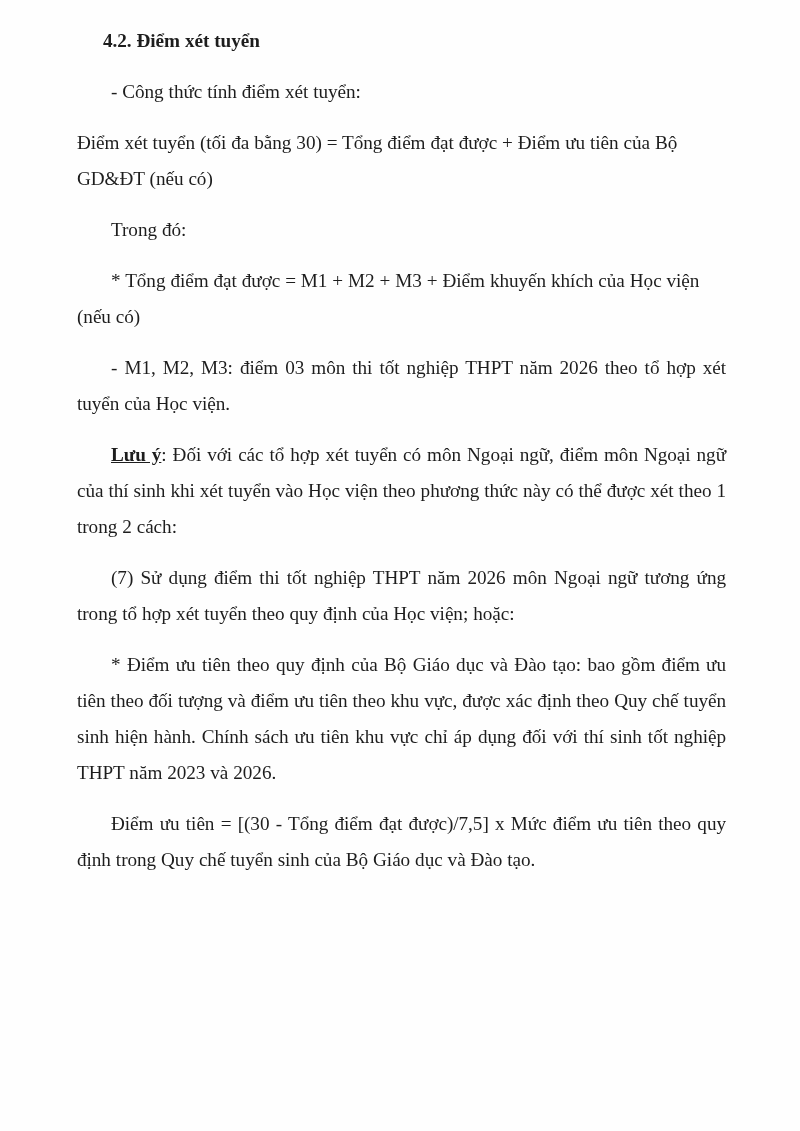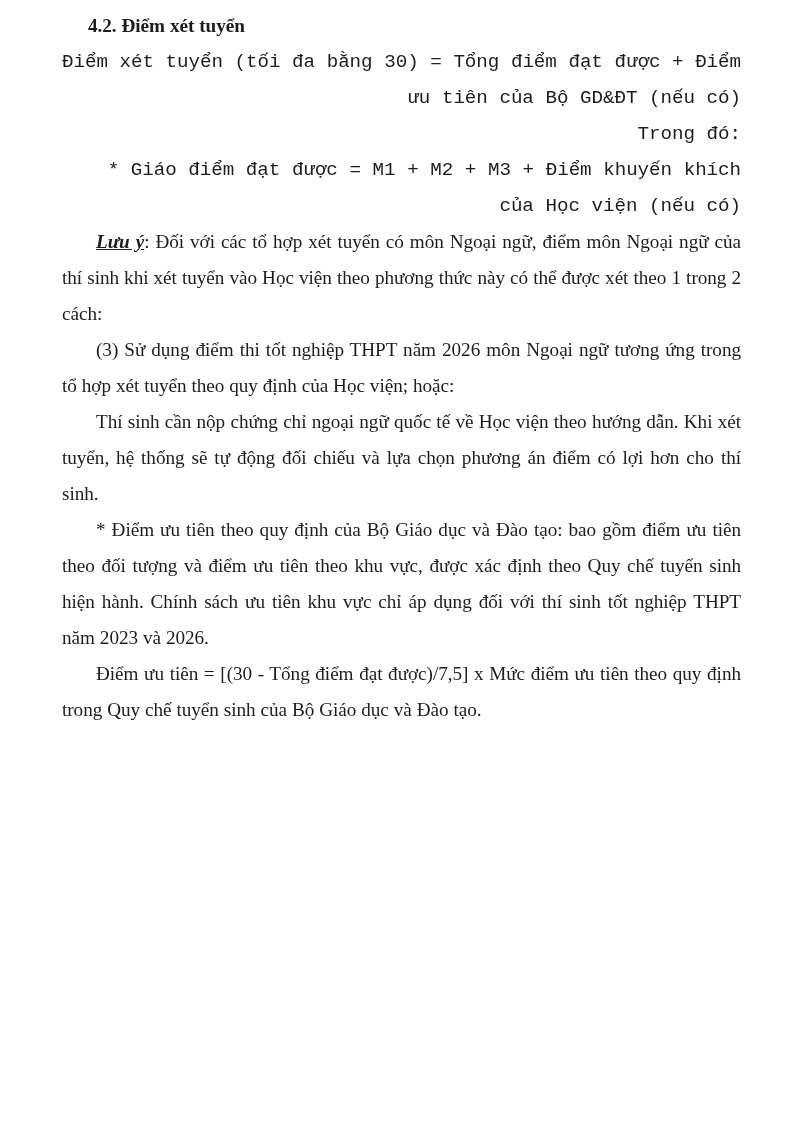--- a/index.html
+++ b/index.html
@@ -26,7 +26,7 @@
     width: 679px;
   }
   p {
-    margin: 0;
+    margin: 15px;
     font-size: 19.2px;
     line-height: 36px;
     text-align: justify;

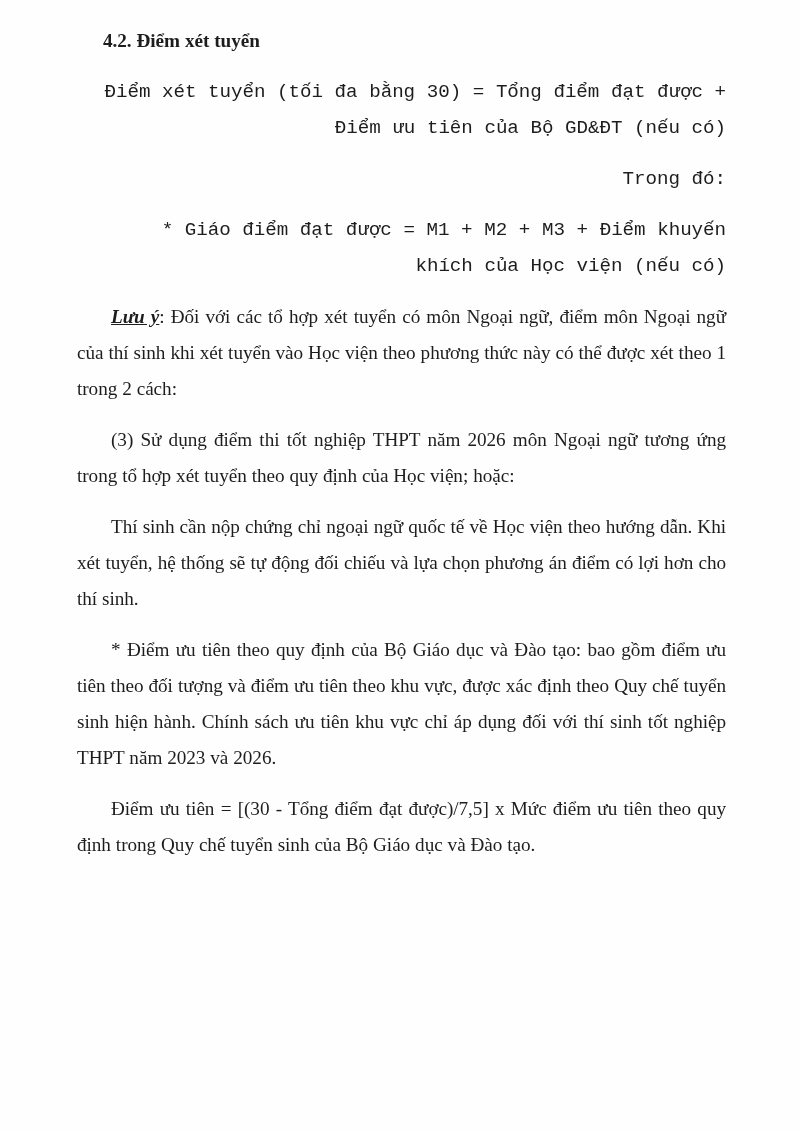--- a/index.html
+++ b/index.html
@@ -64,6 +64,7 @@
 
     <p class="heading">4.2. Điểm xét tuyển</p>
 
+    <p class="ind-wide">- Công thức tính điểm xét tuyển:</p>
 
     <p class="flush noj">Điểm xét tuyển (tối đa bằng 30) = Tổng điểm đạt được + Điểm ưu tiên của Bộ GD&amp;ĐT (nếu có)</p>
 

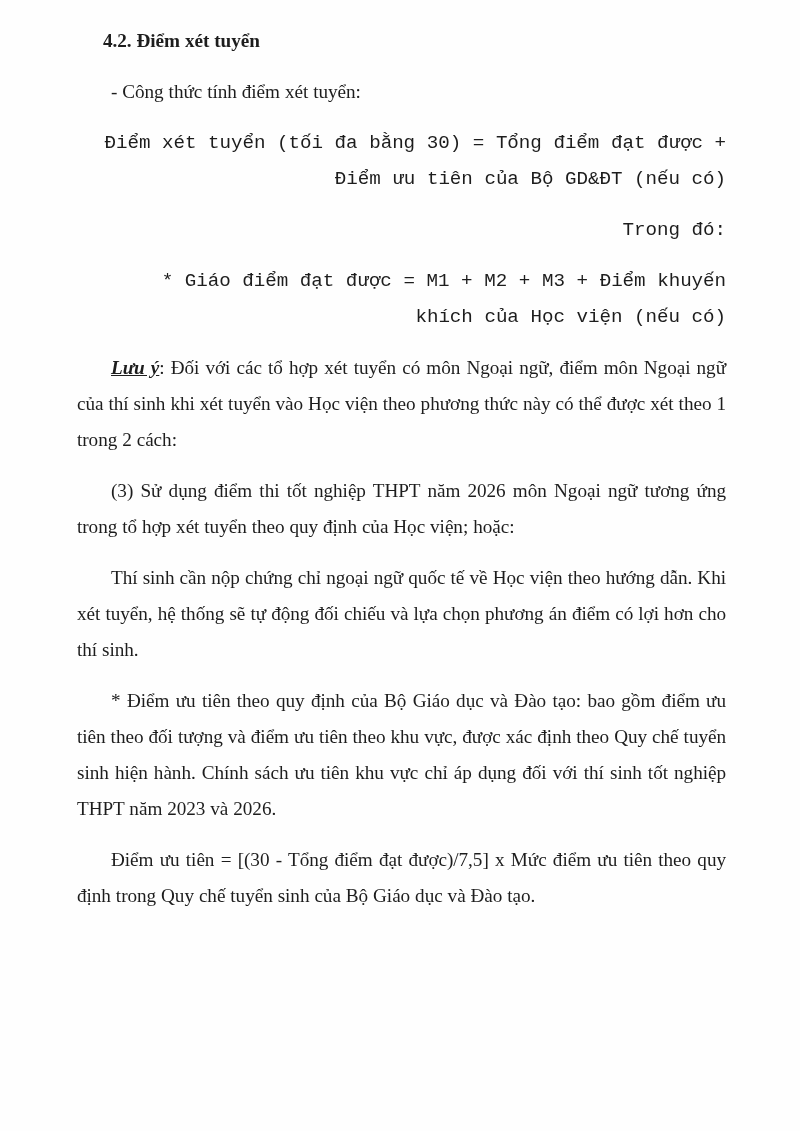--- a/index.html
+++ b/index.html
@@ -47,8 +47,7 @@
     text-indent: 0;
   }
   p.noj {
-    text-align: right;
-    font-family: Liberation Mono, monospace;
+    text-align: left;
   }
   .bui {
     font-weight: bold;

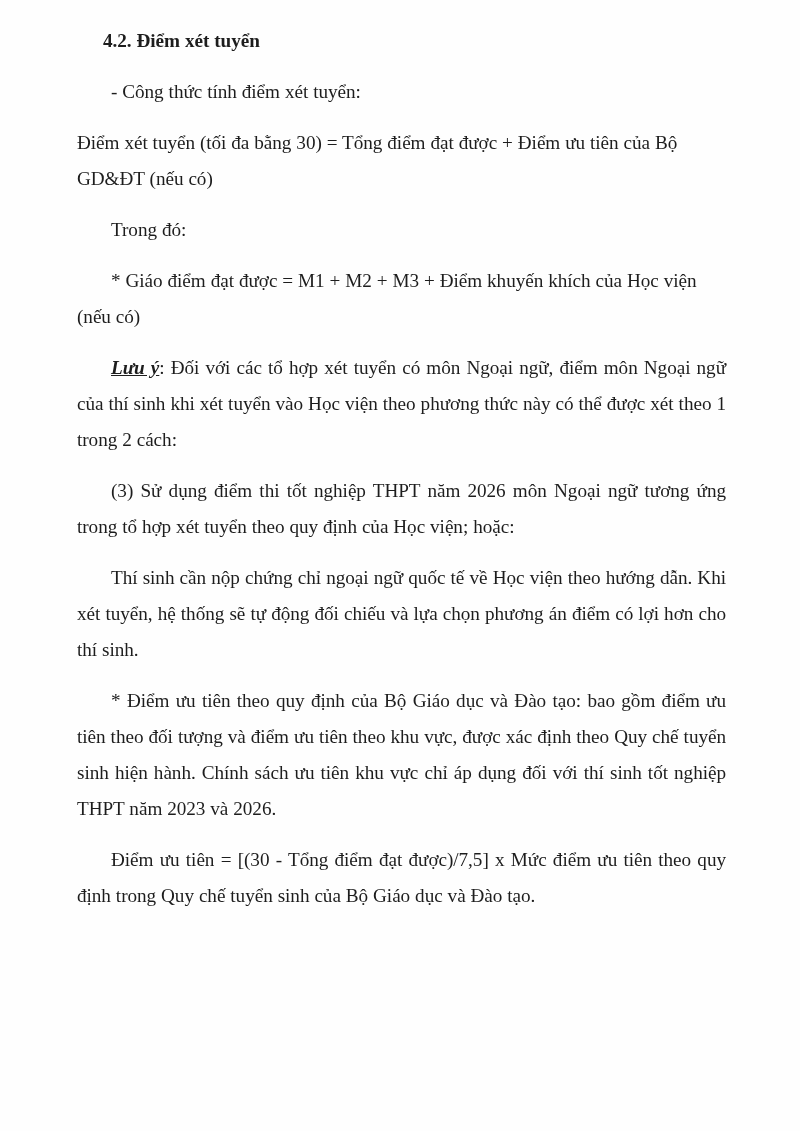--- a/index.html
+++ b/index.html
@@ -69,7 +69,7 @@
 
     <p class="ind-wide noj">Trong đó:</p>
 
-    <p class="ind-wide noj">* Giáo điểm đạt được = M1 + M2 + M3 + Điểm khuyến khích của Học viện (nếu có)</p>
+    <p class="ind-wide noj">* Tổng điểm đạt được = M1 + M2 + M3 + Điểm khuyến khích của Học viện (nếu có)</p>
 
 
     <p class="ind-wide"><span class="bui">Lưu ý</span><span>: Đối với các tổ hợp xét tuyển có môn Ngoại ngữ, điểm môn Ngoại ngữ của thí sinh khi xét tuyển vào Học viện theo phương thức này có thể được xét theo 1 trong 2 cách:</span></p>

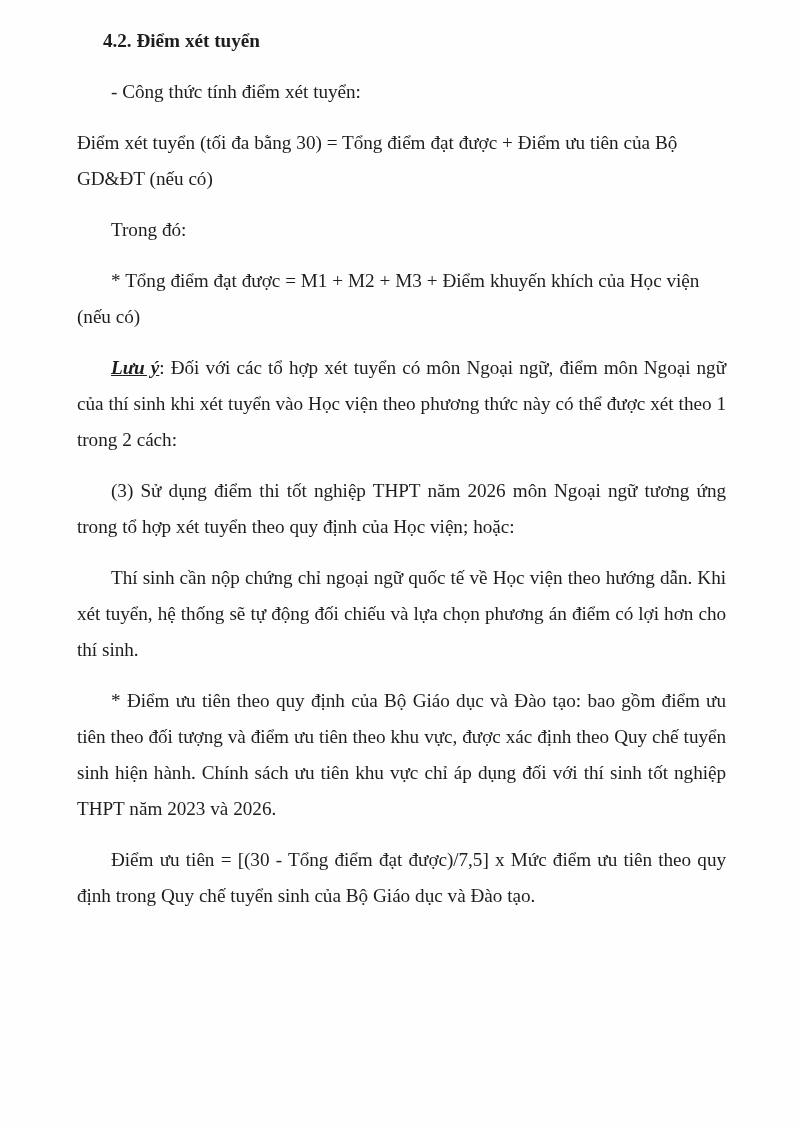--- a/index.html
+++ b/index.html
@@ -71,6 +71,7 @@
 
     <p class="ind-wide noj">* Tổng điểm đạt được = M1 + M2 + M3 + Điểm khuyến khích của Học viện (nếu có)</p>
 
+    <p class="ind-wide">- M1, M2, M3: điểm 03 môn thi tốt nghiệp THPT năm 2026 theo tổ hợp xét tuyển của Học viện.</p>
 
     <p class="ind-wide"><span class="bui">Lưu ý</span><span>: Đối với các tổ hợp xét tuyển có môn Ngoại ngữ, điểm môn Ngoại ngữ của thí sinh khi xét tuyển vào Học viện theo phương thức này có thể được xét theo 1 trong 2 cách:</span></p>
 

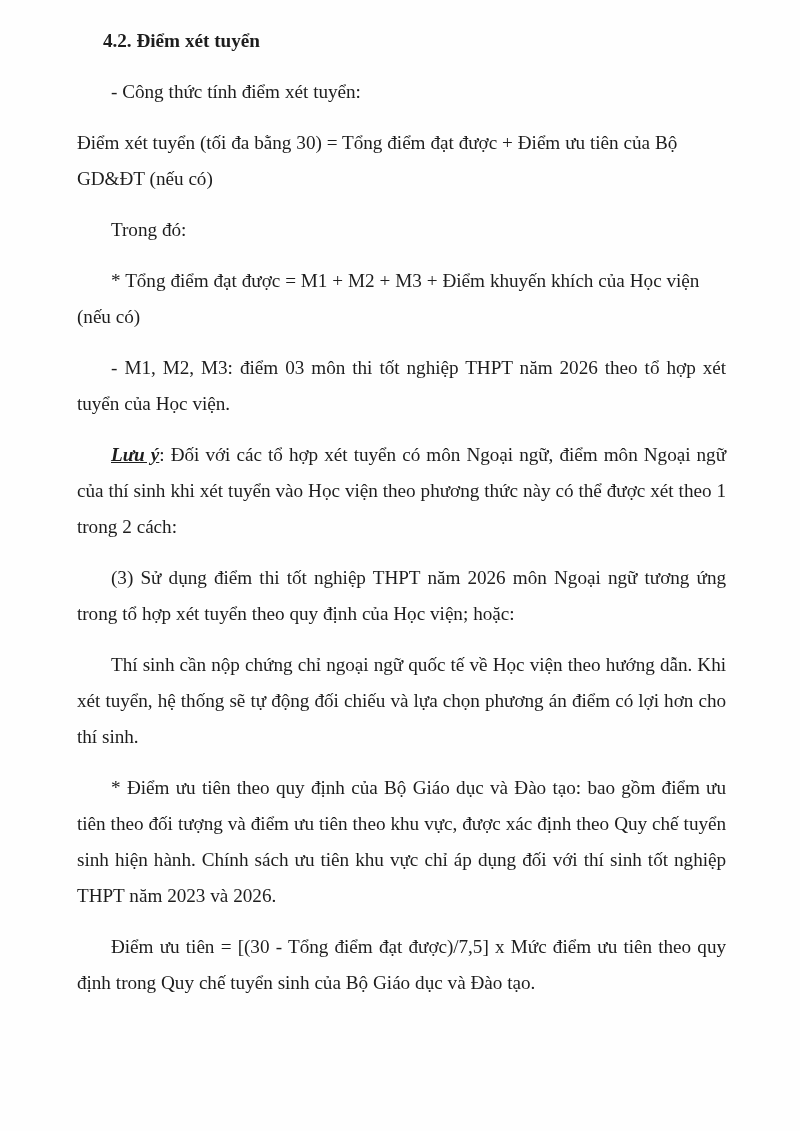--- a/index.html
+++ b/index.html
@@ -51,7 +51,6 @@
   }
   .bui {
     font-weight: bold;
-    font-style: italic;
     text-decoration: underline;
   }
 </style>

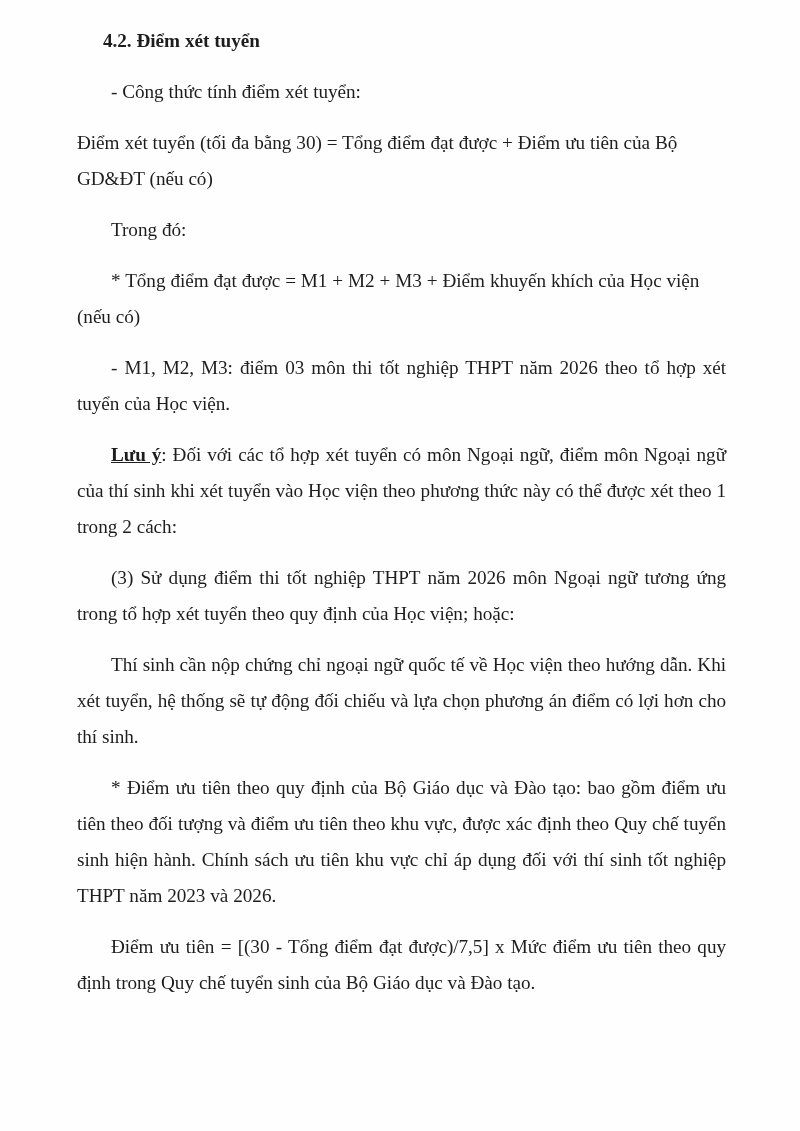--- a/index.html
+++ b/index.html
@@ -74,7 +74,7 @@
 
     <p class="ind-wide"><span class="bui">Lưu ý</span><span>: Đối với các tổ hợp xét tuyển có môn Ngoại ngữ, điểm môn Ngoại ngữ của thí sinh khi xét tuyển vào Học viện theo phương thức này có thể được xét theo 1 trong 2 cách:</span></p>
 
-    <p class="ind-wide">(3) Sử dụng điểm thi tốt nghiệp THPT năm 2026 môn Ngoại ngữ tương ứng trong tổ hợp xét tuyển theo quy định của Học viện; hoặc:</p>
+    <p class="ind-wide">(7) Sử dụng điểm thi tốt nghiệp THPT năm 2026 môn Ngoại ngữ tương ứng trong tổ hợp xét tuyển theo quy định của Học viện; hoặc:</p>
 
 
 

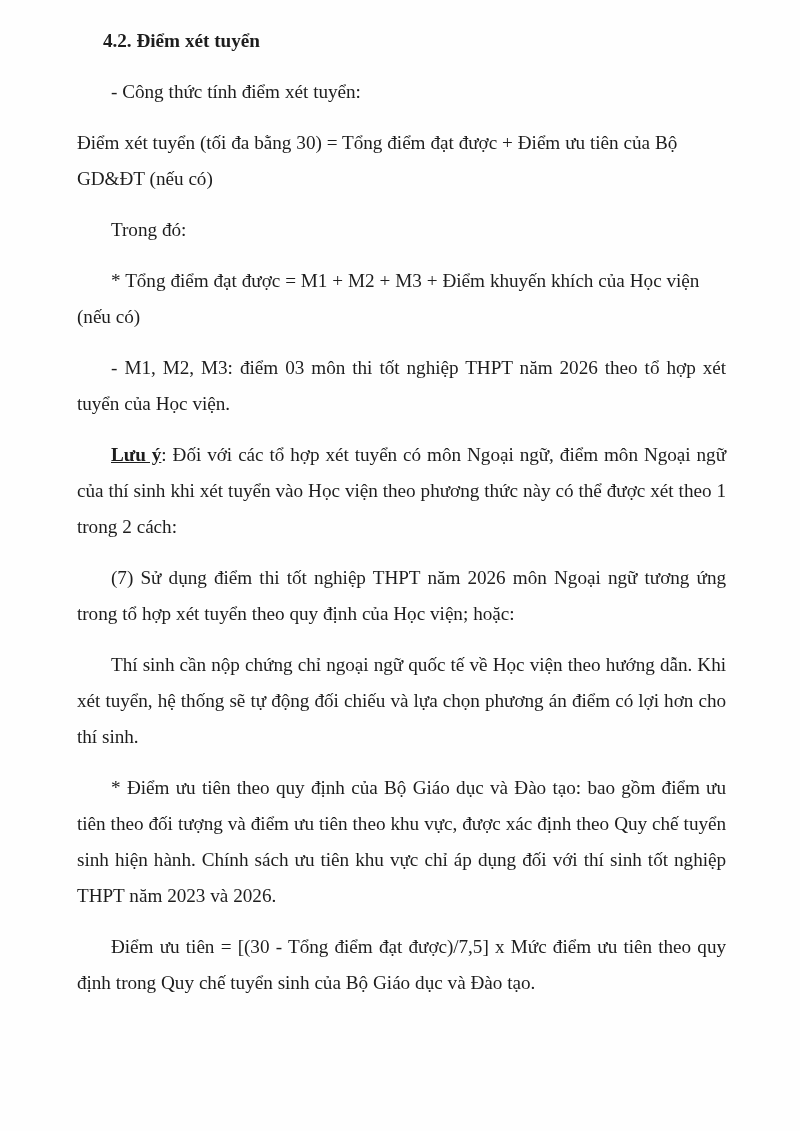--- a/index.html
+++ b/index.html
@@ -78,7 +78,6 @@
 
 
 
-    <p class="ind-wide">Thí sinh cần nộp chứng chỉ ngoại ngữ quốc tế về Học viện theo hướng dẫn. Khi xét tuyển, hệ thống sẽ tự động đối chiếu và lựa chọn phương án điểm có lợi hơn cho thí sinh.</p>
 
 
     <p class="ind-wide">* Điểm ưu tiên theo quy định của Bộ Giáo dục và Đào tạo: bao gồm điểm ưu tiên theo đối tượng và điểm ưu tiên theo khu vực, được xác định theo Quy chế tuyển sinh hiện hành. Chính sách ưu tiên khu vực chỉ áp dụng đối với thí sinh tốt nghiệp THPT năm 2023 và 2026.</p>

